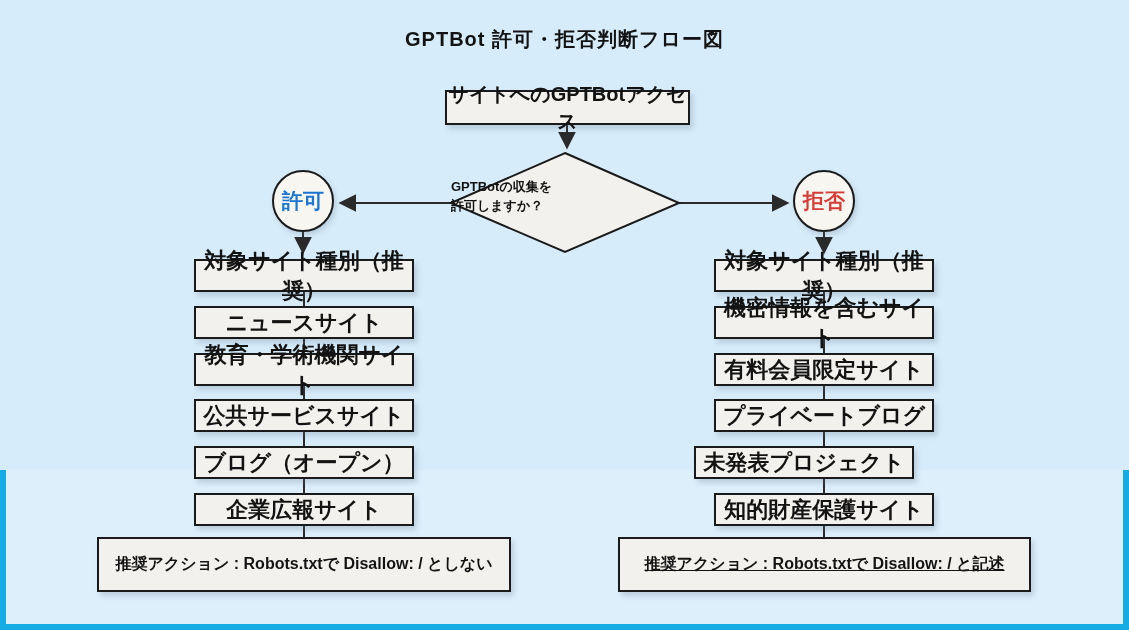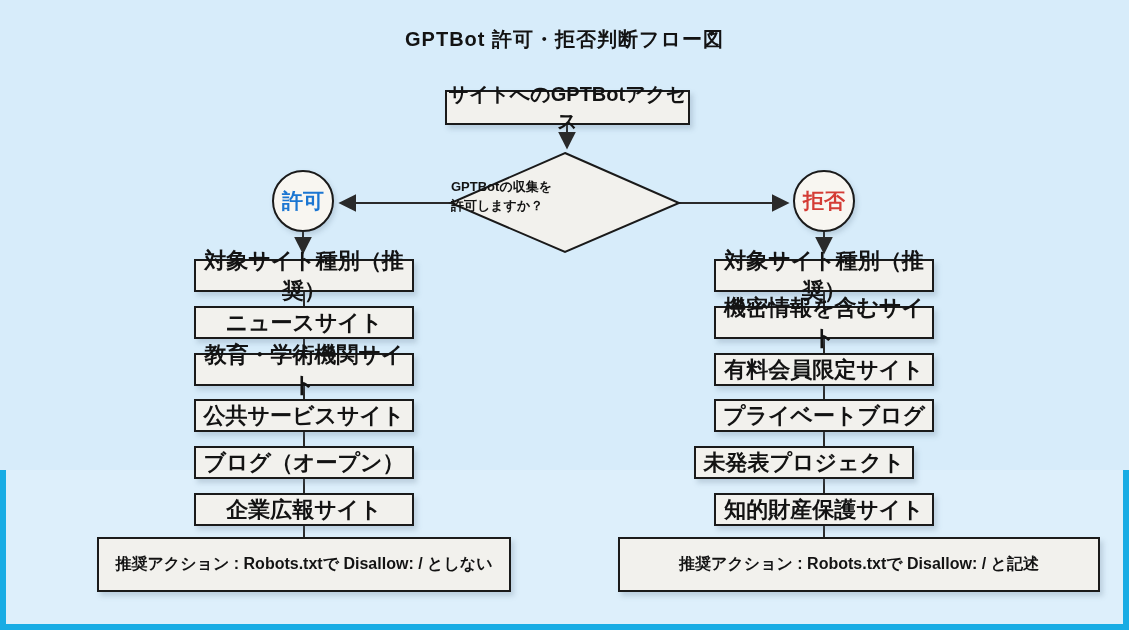--- a/index.html
+++ b/index.html
@@ -36,7 +36,7 @@
   .col-right .flow-box{left:714px;}
   .action-box{font-size:16px;font-weight:600;line-height:1.55;padding:12px 6px;}
   .action-left{left:97px;top:537px;width:414px;height:55px;}
-  .action-right{left:618px;top:537px;width:482px;height:55px;}
+  .action-right{left:618px;top:537px;width:413px;height:55px;text-decoration:underline;}
   .circle{
     position:absolute;width:62px;height:62px;border-radius:50%;
     background:var(--circle-fill);border:2.5px solid var(--stroke);

